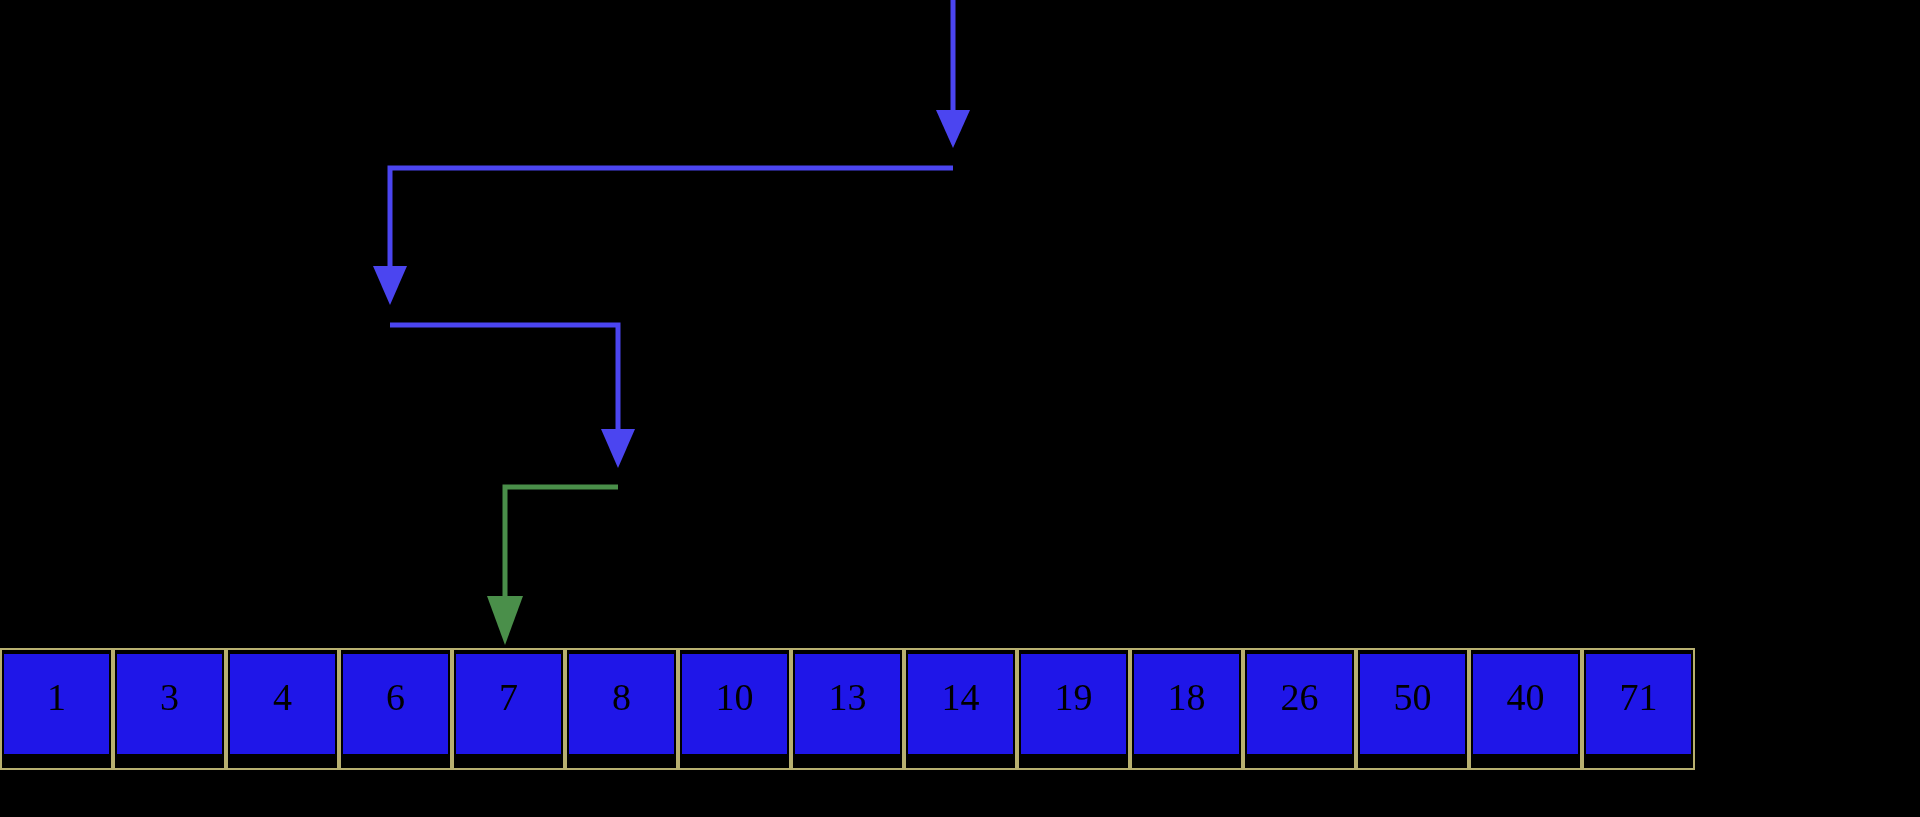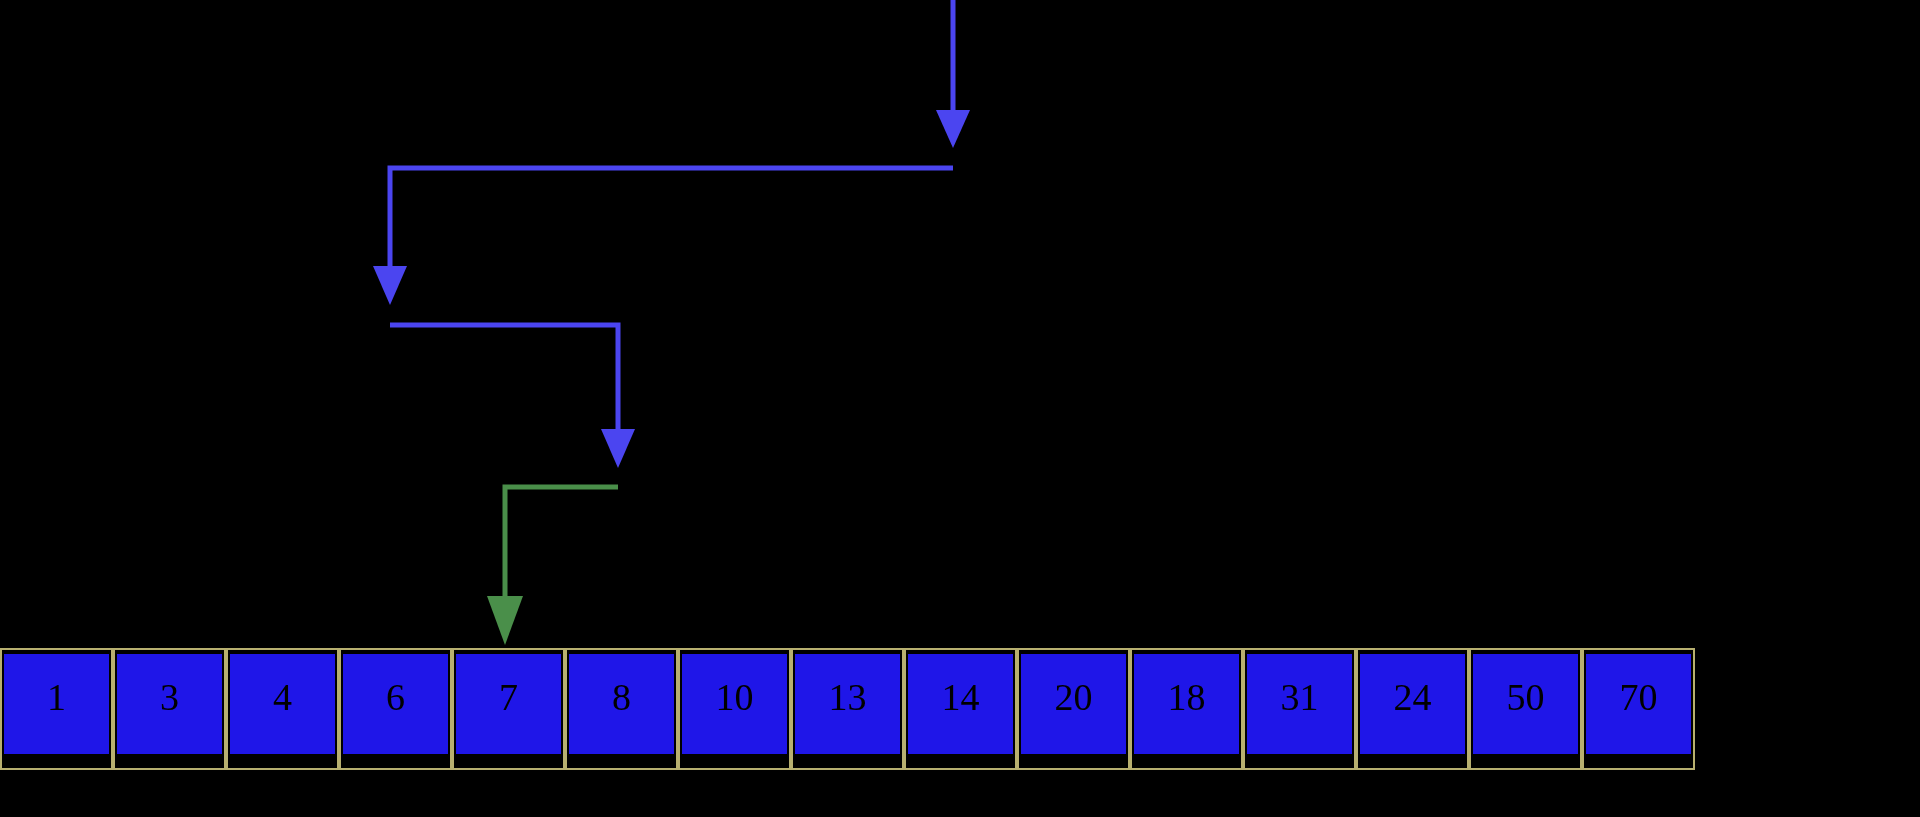--- a/index.html
+++ b/index.html
@@ -164,7 +164,7 @@
 
     <div class="cell">
       <div class="cell-box"></div>
-      <div class="cell-value">20</div>
+      <div class="cell-value">19</div>
       <div class="cell-index">9</div>
     </div>
 

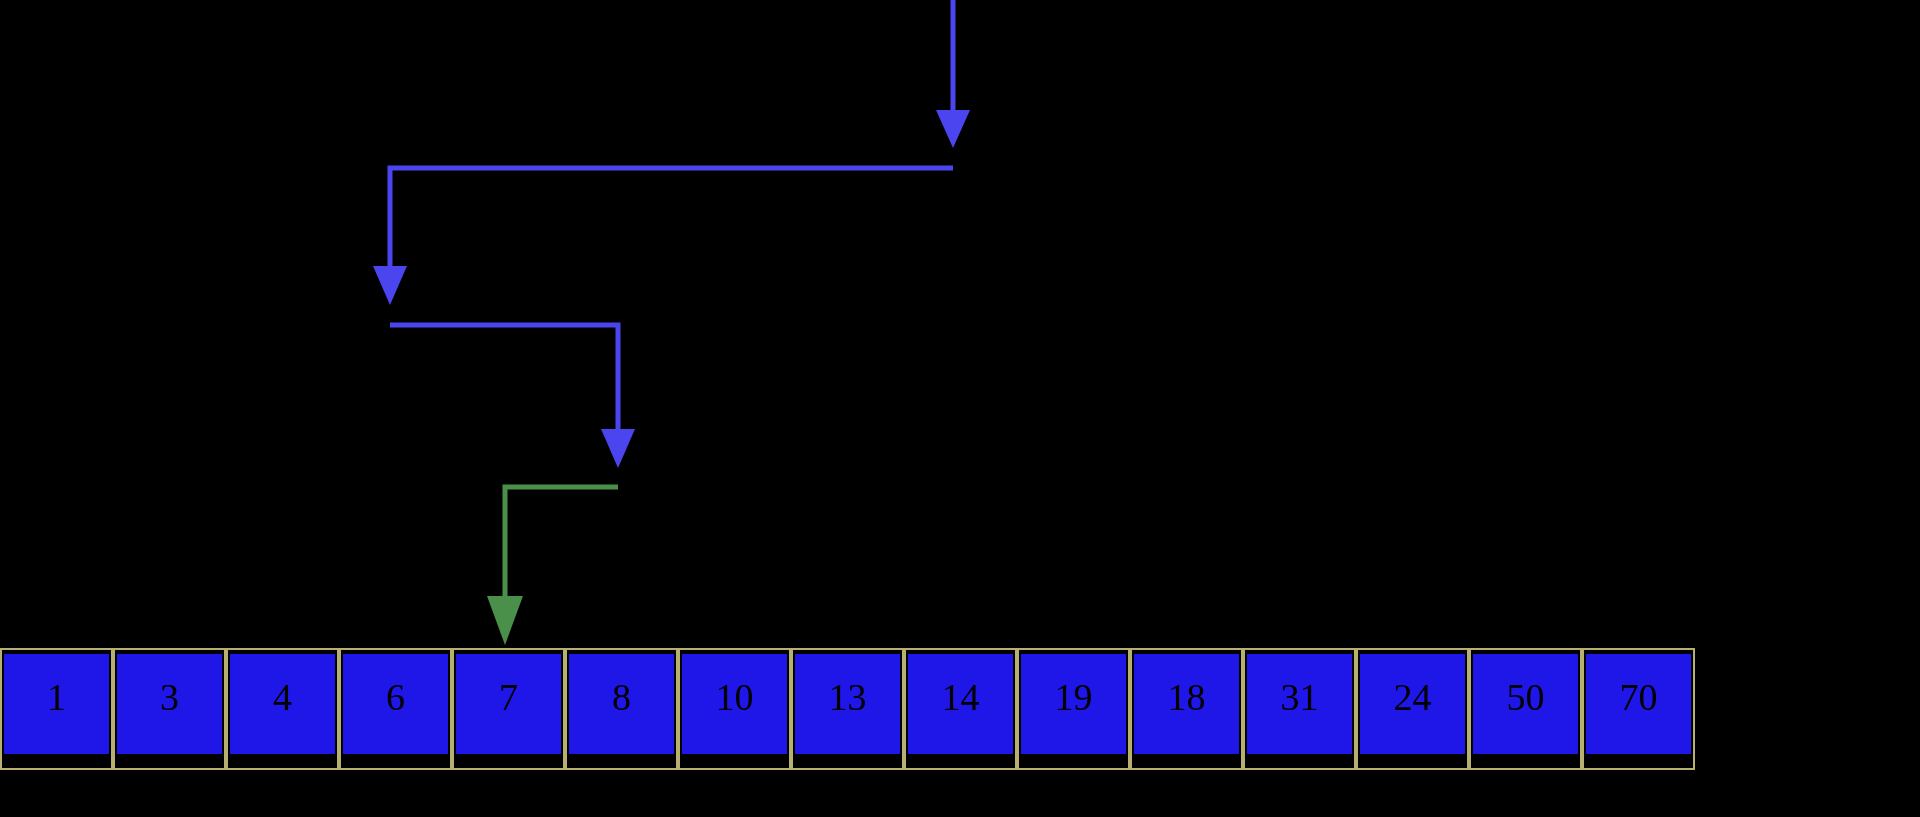--- a/index.html
+++ b/index.html
@@ -176,7 +176,7 @@
 
     <div class="cell">
       <div class="cell-box"></div>
-      <div class="cell-value">31</div>
+      <div class="cell-value">26</div>
       <div class="cell-index">18</div>
     </div>
 

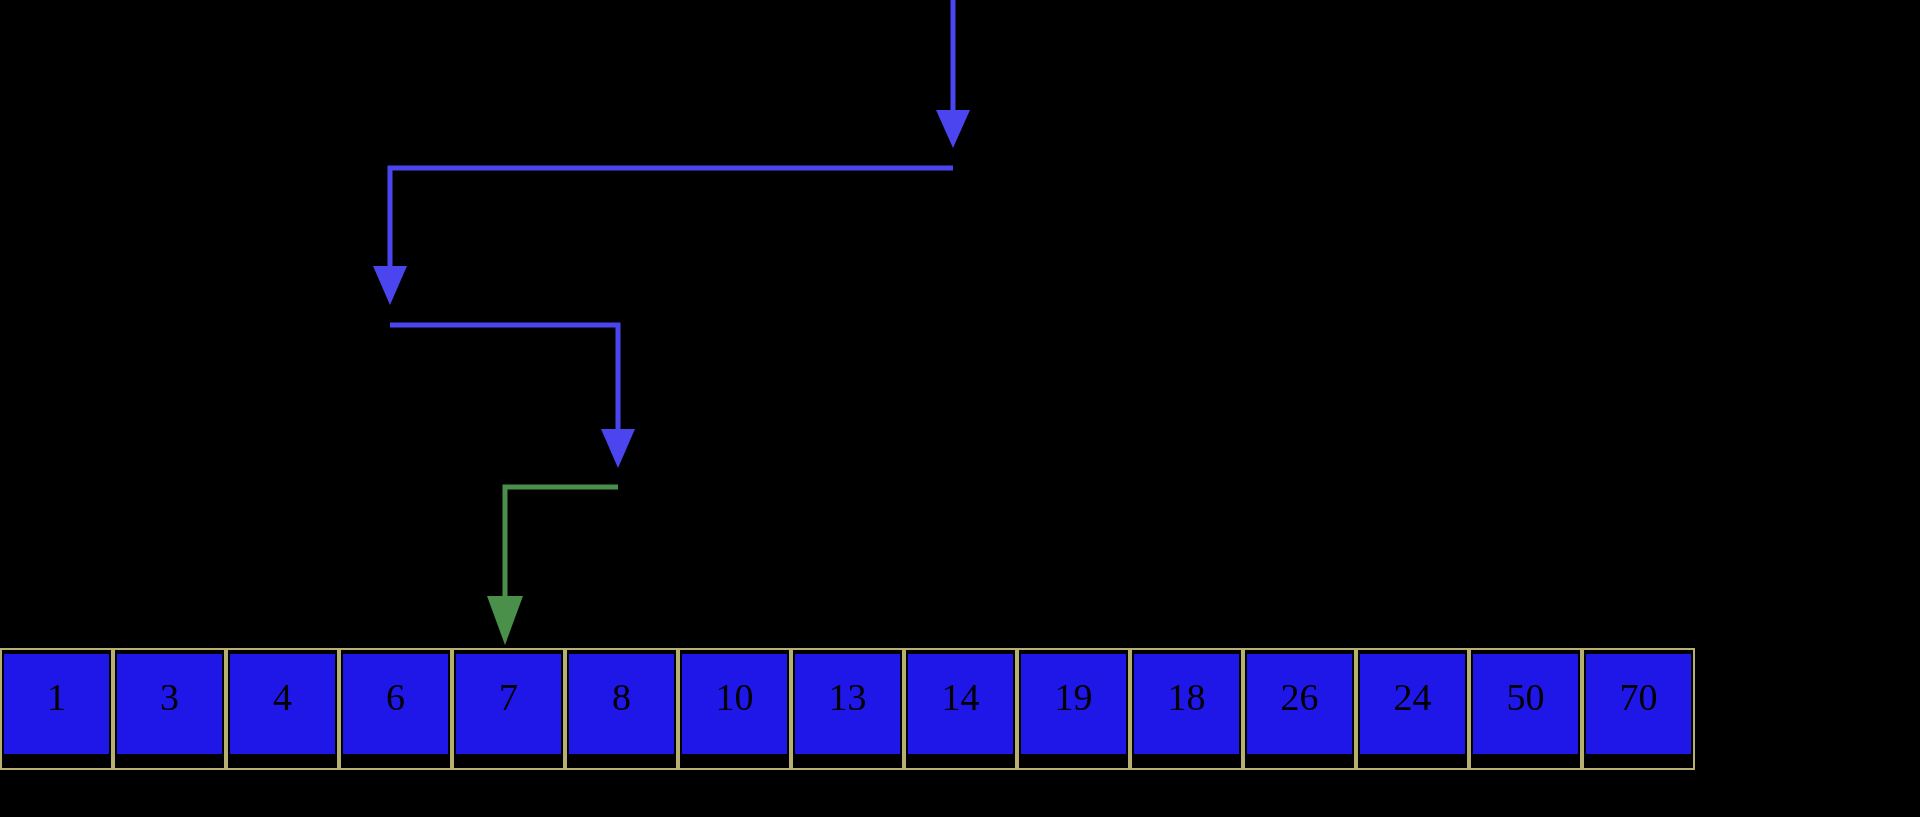--- a/index.html
+++ b/index.html
@@ -180,11 +180,6 @@
       <div class="cell-index">18</div>
     </div>
 
-    <div class="cell">
-      <div class="cell-box"></div>
-      <div class="cell-value">24</div>
-      <div class="cell-index">12</div>
-    </div>
 
     <div class="cell">
       <div class="cell-box"></div>

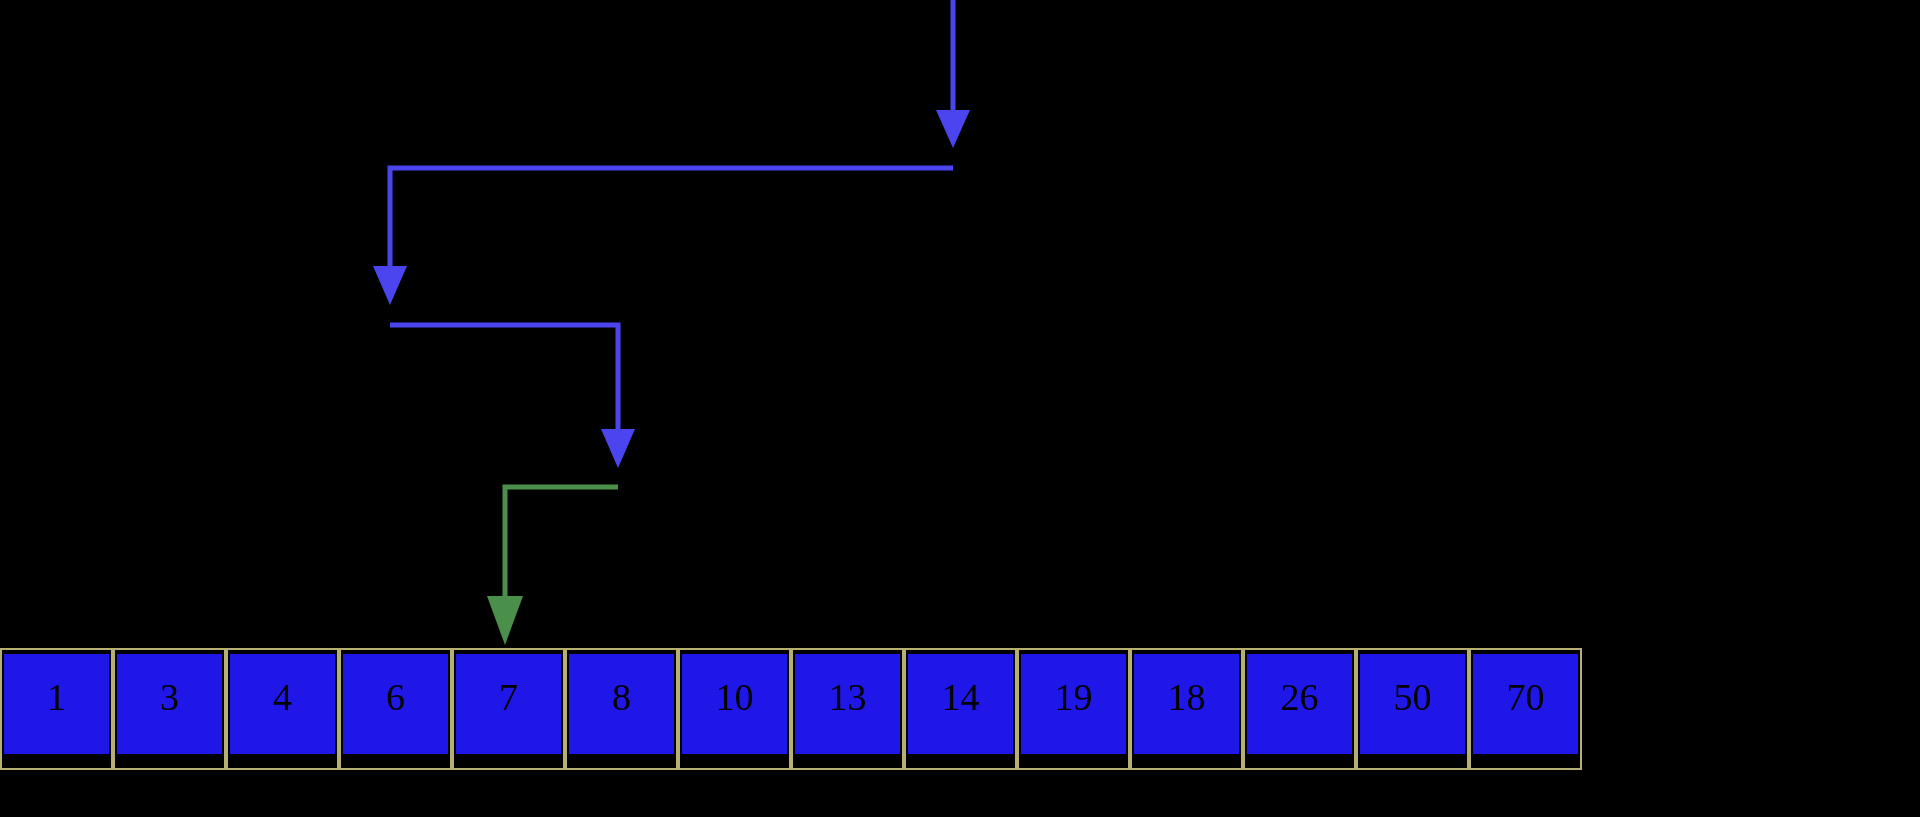--- a/index.html
+++ b/index.html
@@ -189,7 +189,7 @@
 
     <div class="cell">
       <div class="cell-box"></div>
-      <div class="cell-value">70</div>
+      <div class="cell-value">40</div>
       <div class="cell-index">14</div>
     </div>
 

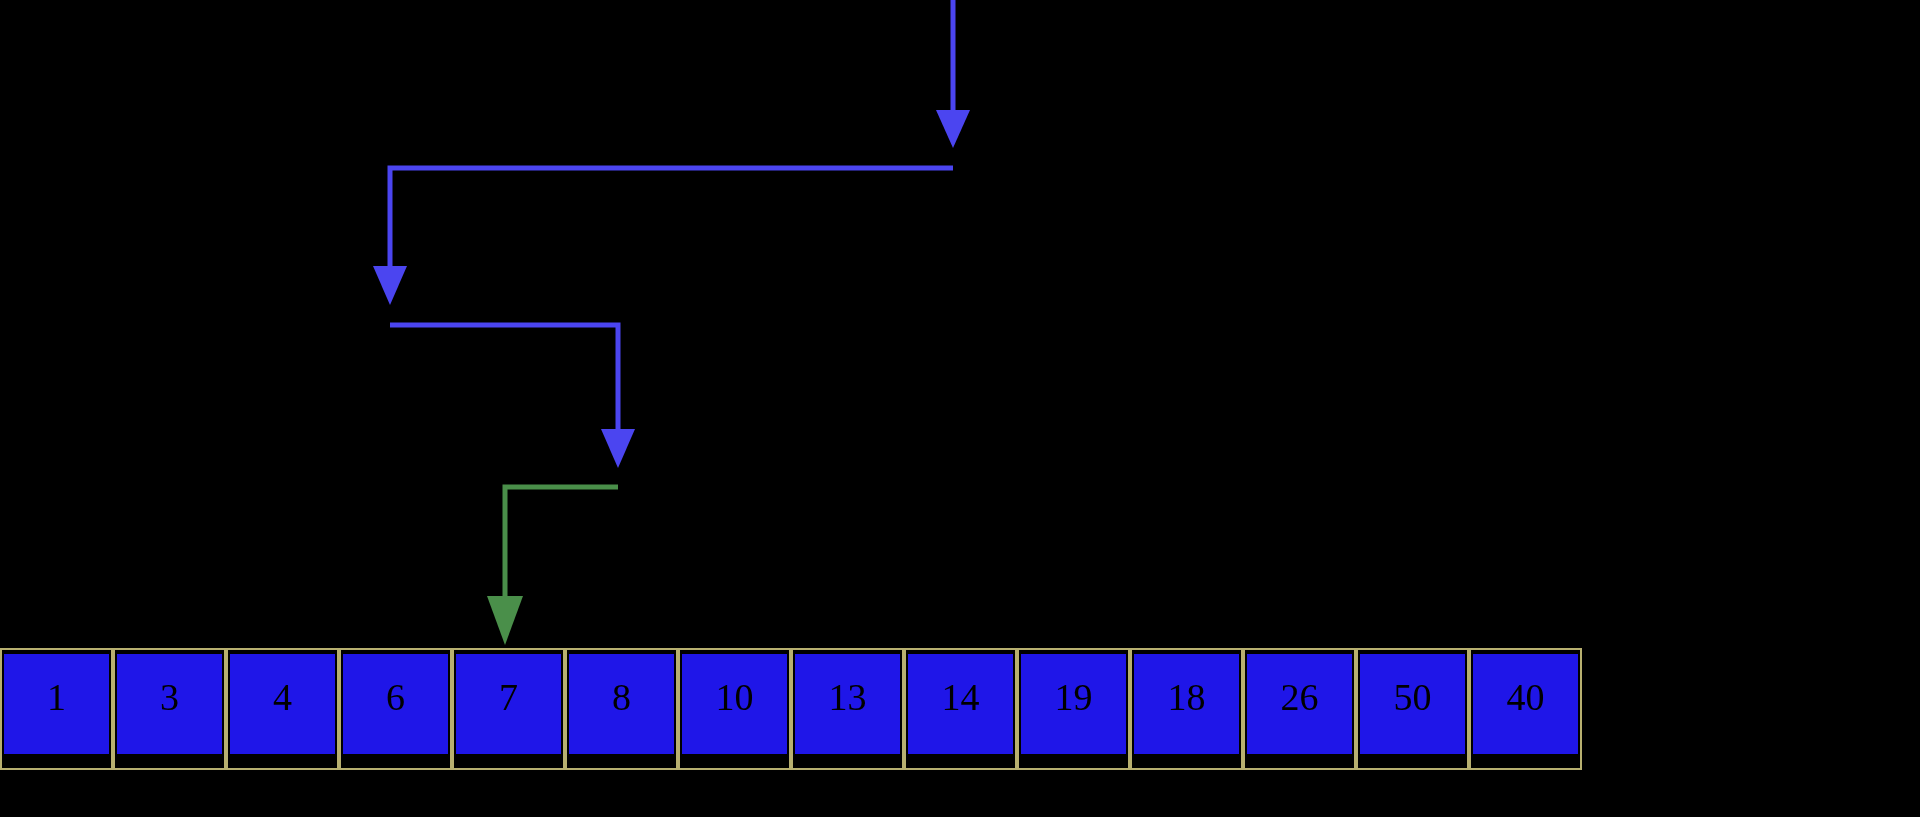--- a/index.html
+++ b/index.html
@@ -194,6 +194,11 @@
     </div>
 
 
+    <div class="cell">
+      <div class="cell-box"></div>
+      <div class="cell-value">71</div>
+      <div class="cell-index">16</div>
+    </div>
 
   </div>
 </div>

